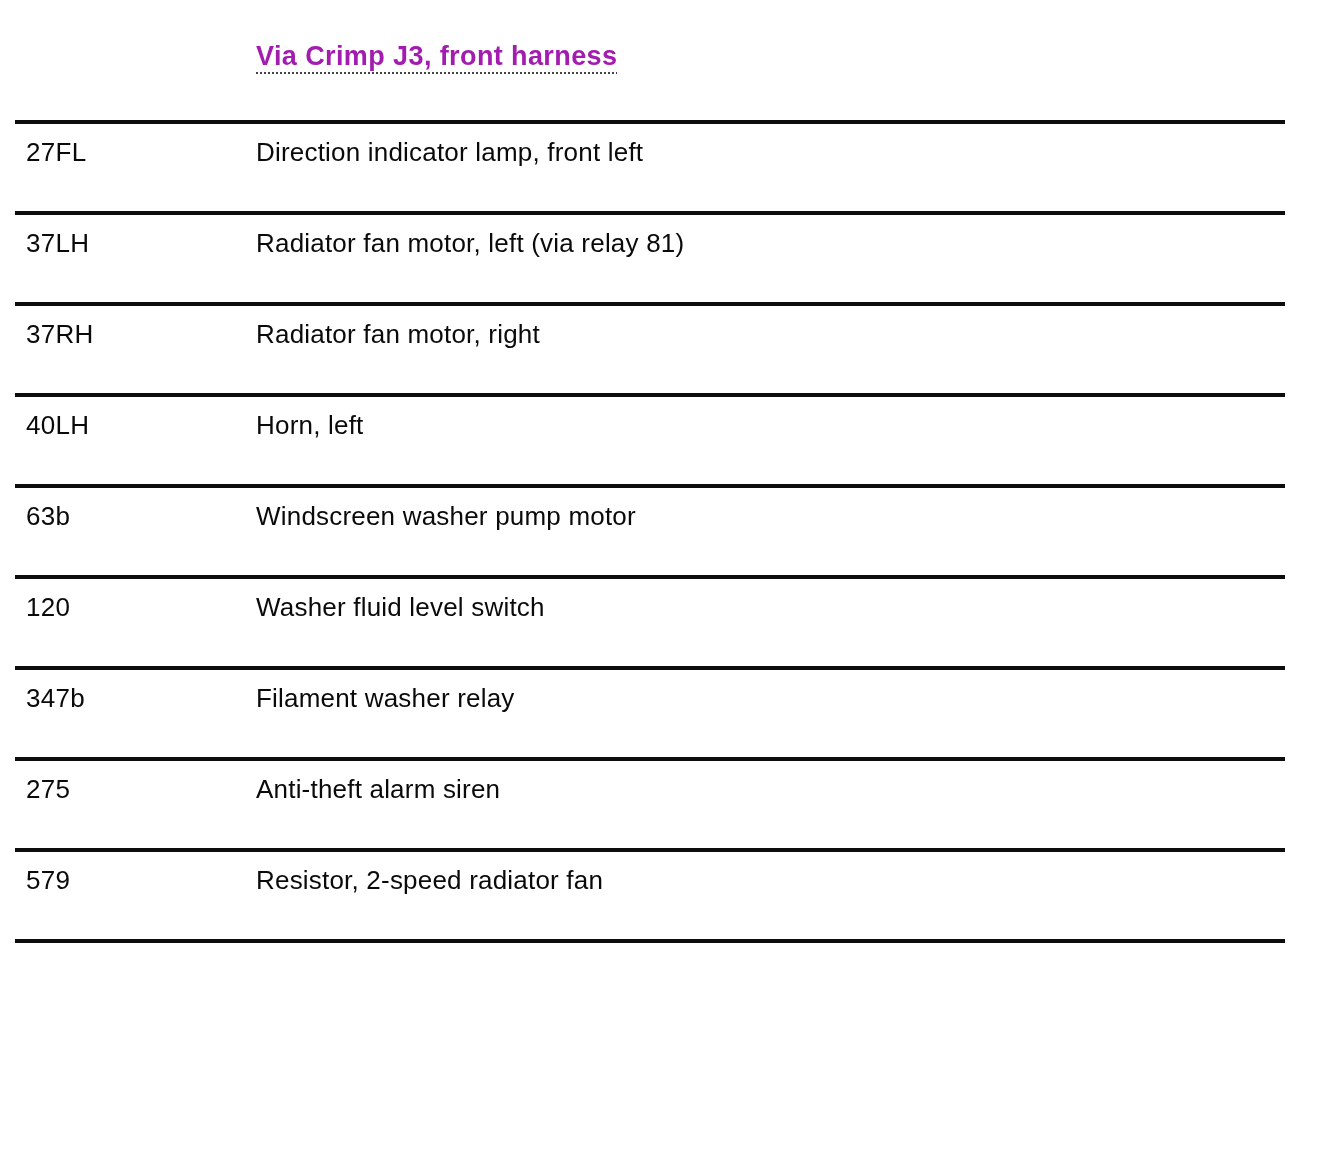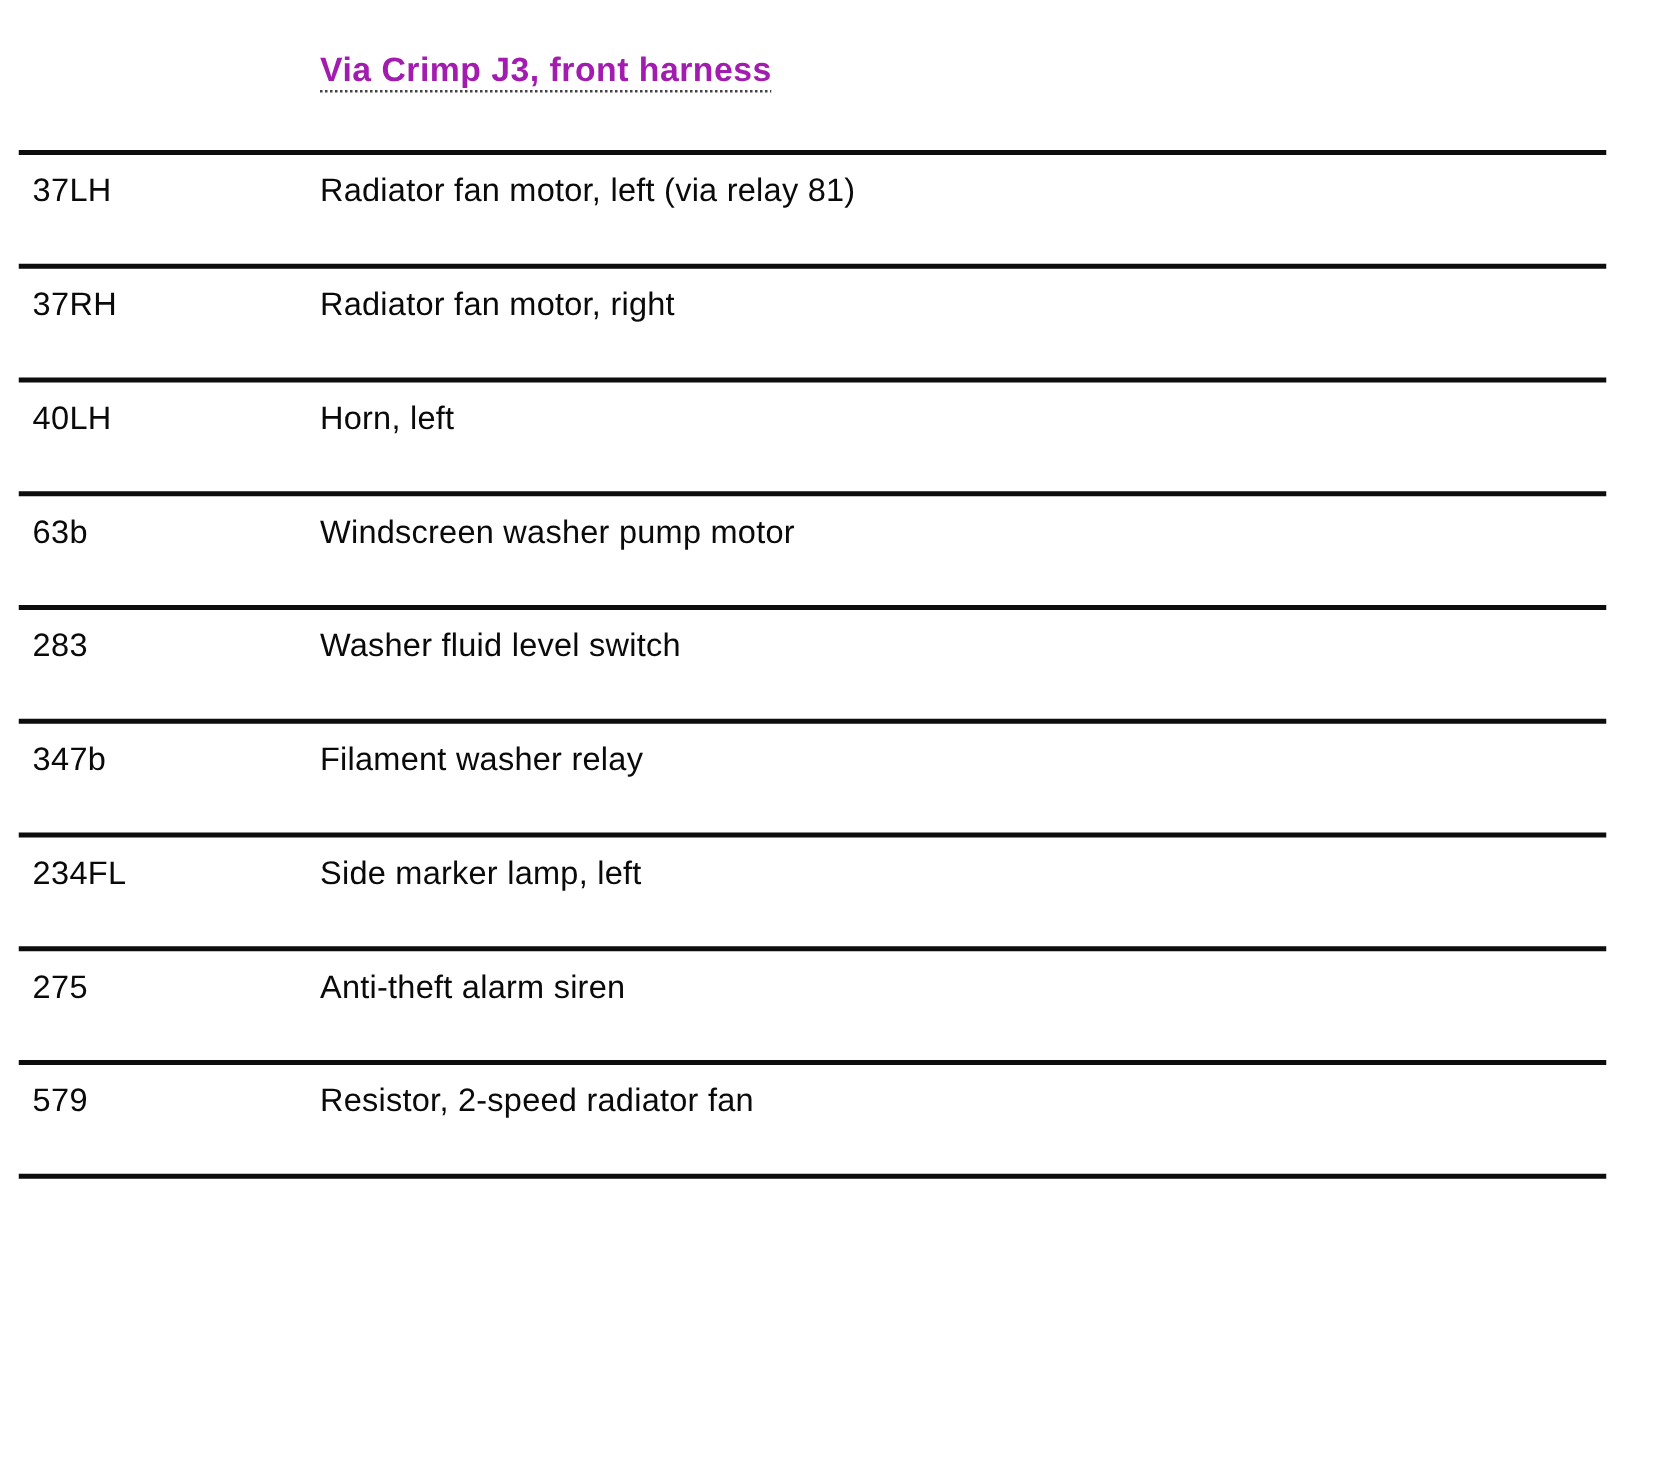--- a/index.html
+++ b/index.html
@@ -66,6 +66,10 @@
 
 <div class="harness-table">
   <div class="row">
+    <div class="cell-code">27FL</div>
+    <div class="cell-desc">Direction indicator lamp, front left</div>
+  </div>
+  <div class="row">
     <div class="cell-code">37LH</div>
     <div class="cell-desc">Radiator fan motor, left (via relay 81)</div>
   </div>

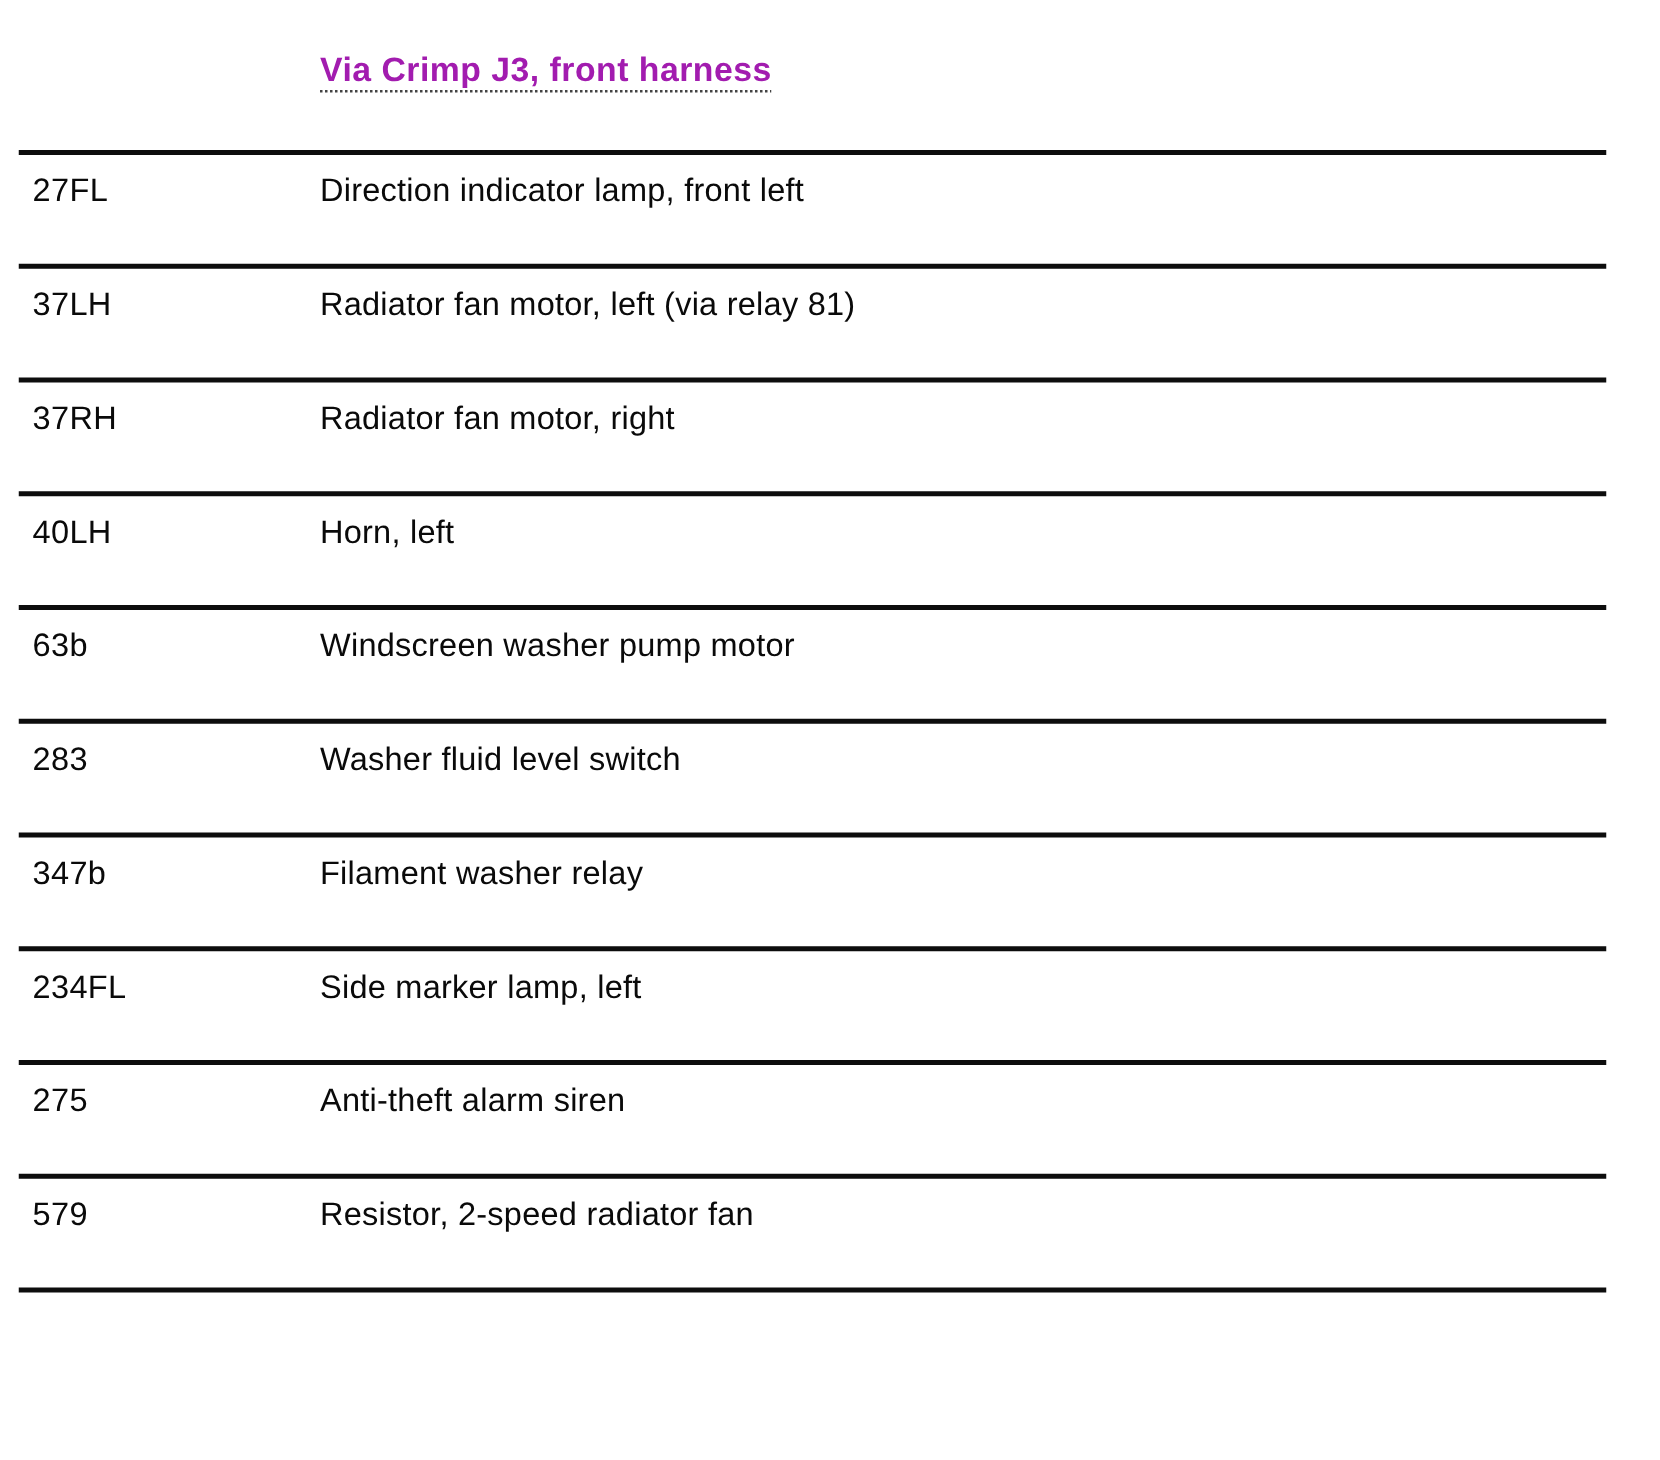--- a/index.html
+++ b/index.html
@@ -86,7 +86,7 @@
     <div class="cell-desc">Windscreen washer pump motor</div>
   </div>
   <div class="row">
-    <div class="cell-code">283</div>
+    <div class="cell-code">120</div>
     <div class="cell-desc">Washer fluid level switch</div>
   </div>
   <div class="row">

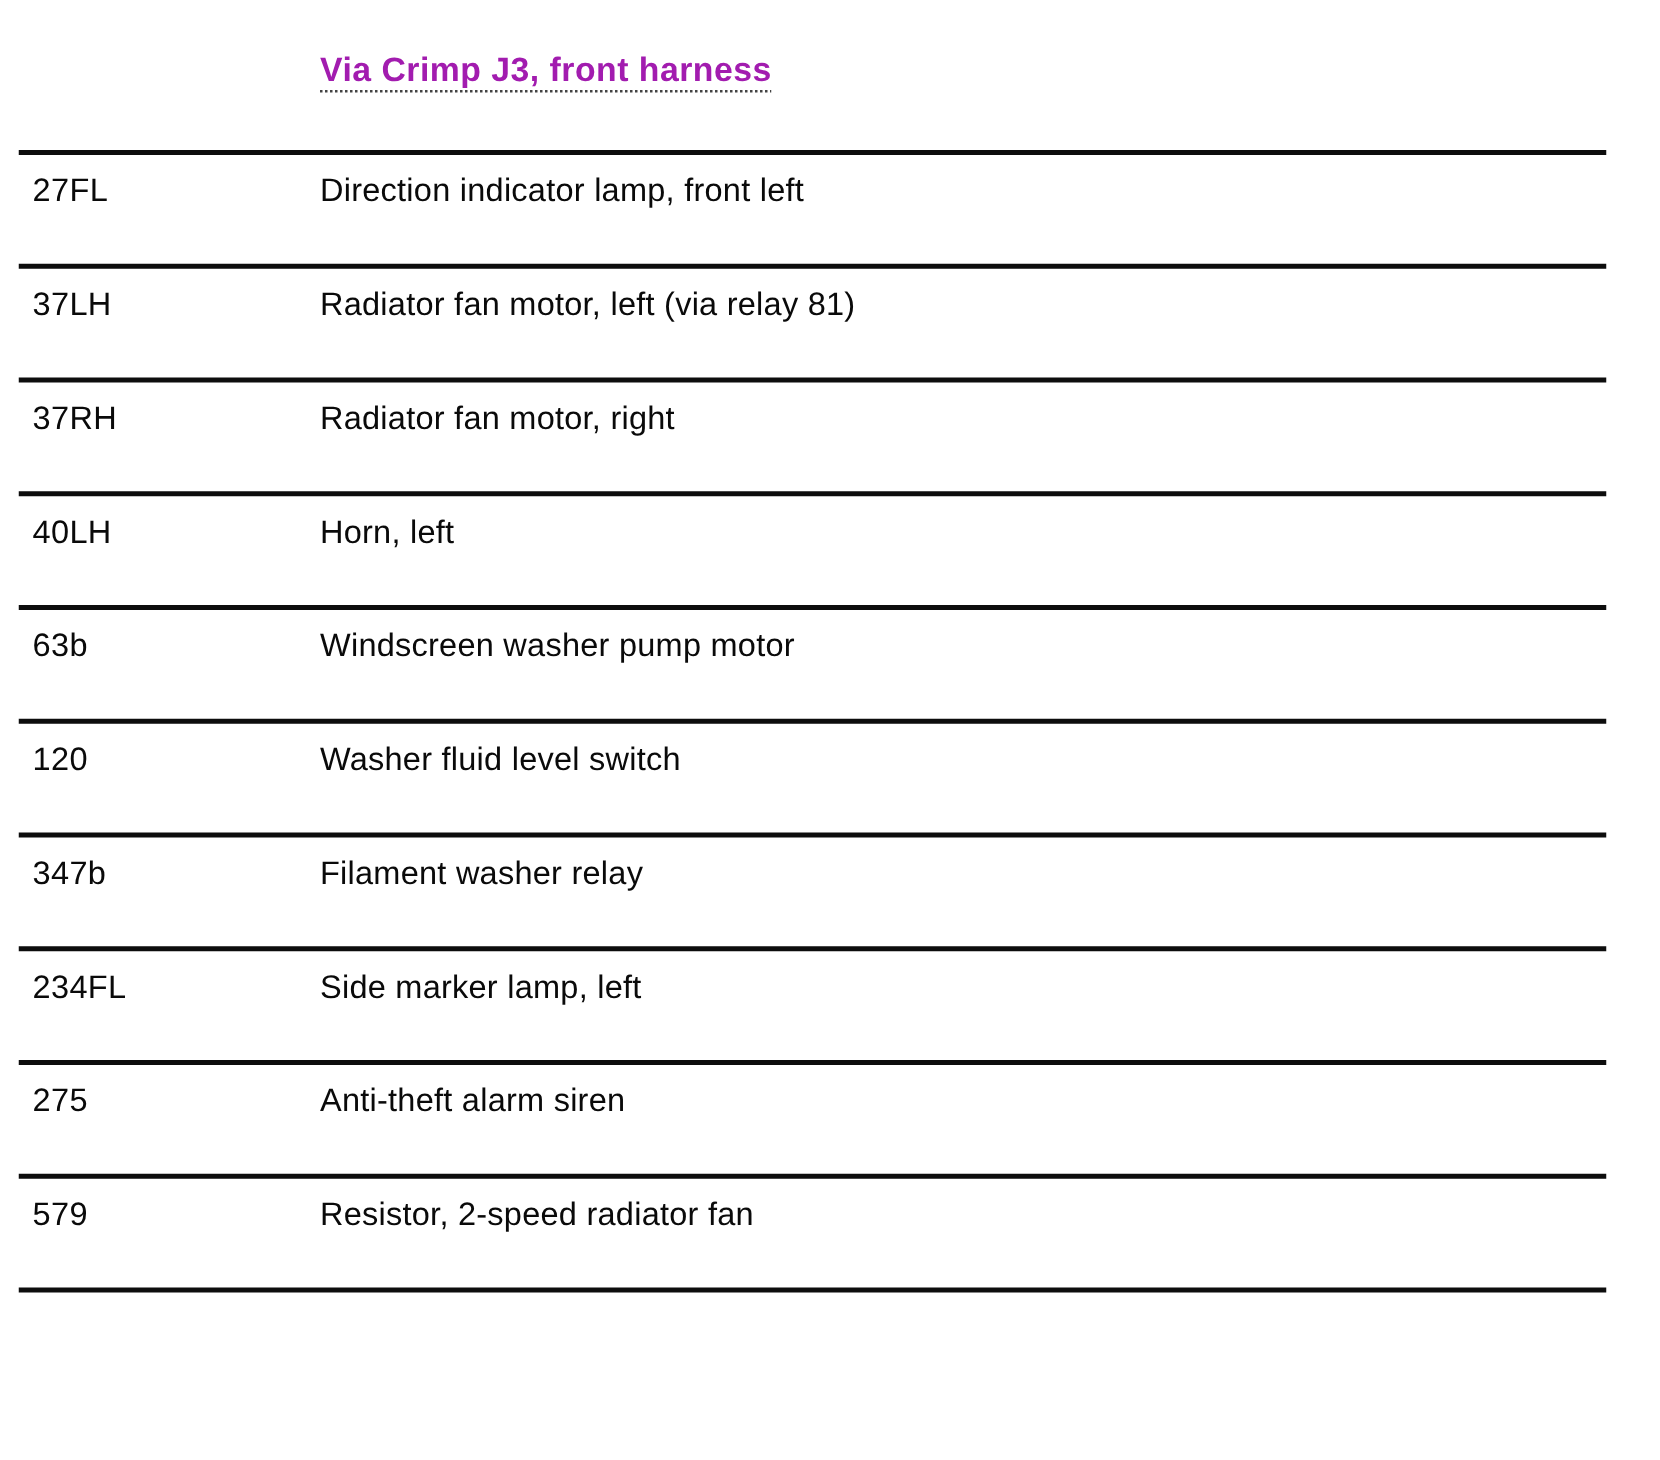--- a/index.html
+++ b/index.html
@@ -94,10 +94,6 @@
     <div class="cell-desc">Filament washer relay</div>
   </div>
   <div class="row">
-    <div class="cell-code">234FL</div>
-    <div class="cell-desc">Side marker lamp, left</div>
-  </div>
-  <div class="row">
     <div class="cell-code">275</div>
     <div class="cell-desc">Anti-theft alarm siren</div>
   </div>

